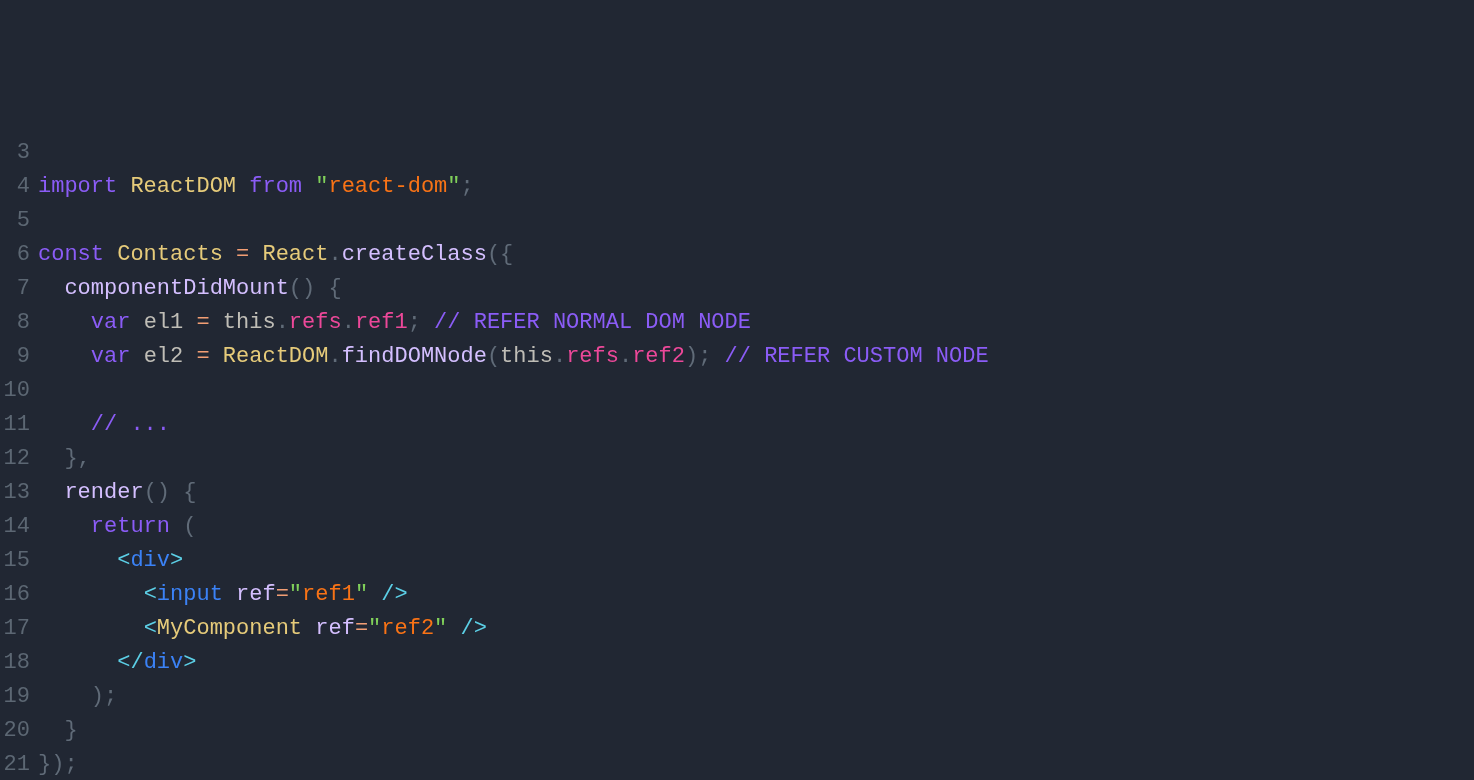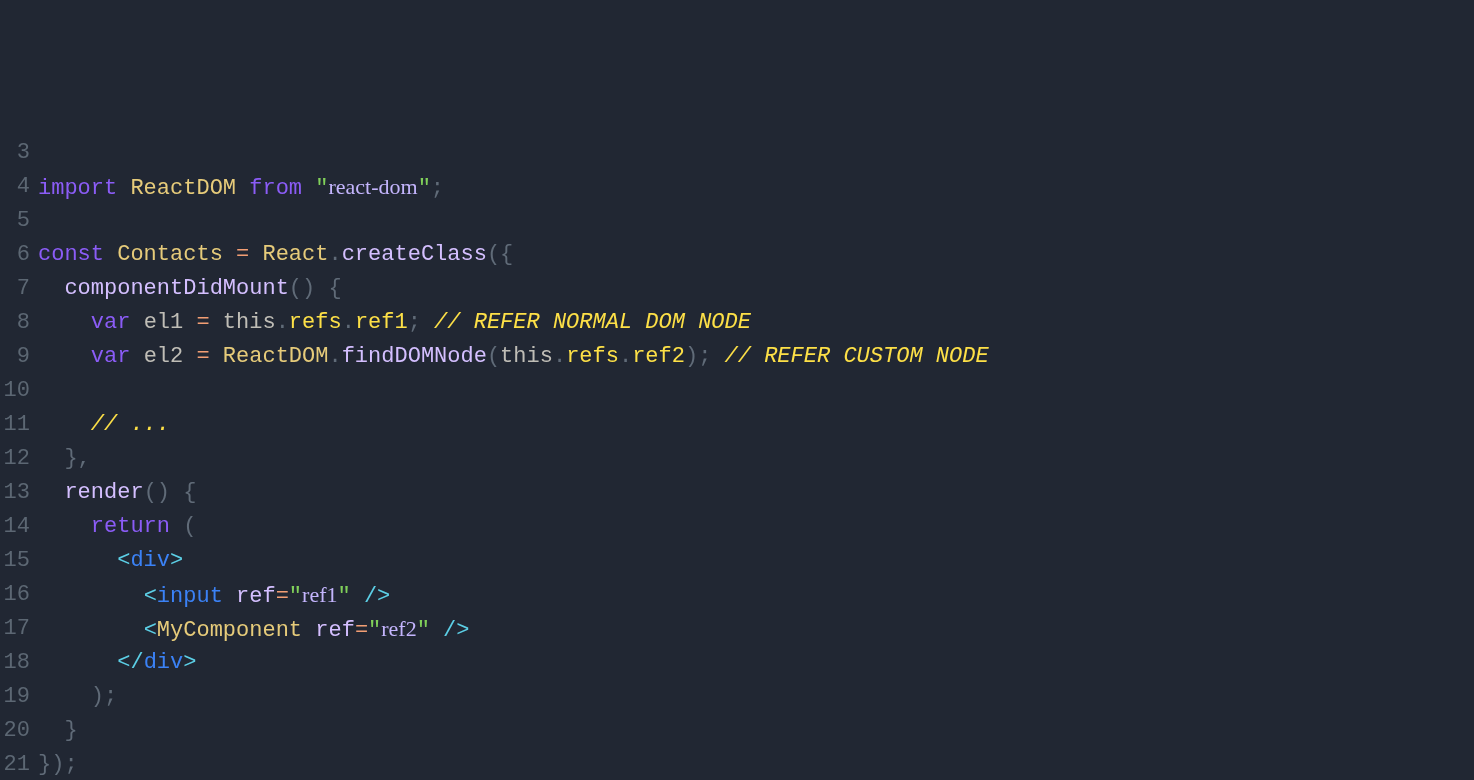--- a/index.html
+++ b/index.html
@@ -34,7 +34,7 @@
   .localv   { color: #bfbdb6; text-align: right; }  
   .punct    { color: #606b78; }  
   .op       { color: #f29e74; }  
-  .str      { color: #c4b5fd; font-family: Liberation Serif, serif; }  
+  .str      { color: #f97316; }  
   .strq     { color: #80d05a; }  
   .comment  { color: #fde047; font-style: italic; }
   .tag      { color: #3b82f6; }  

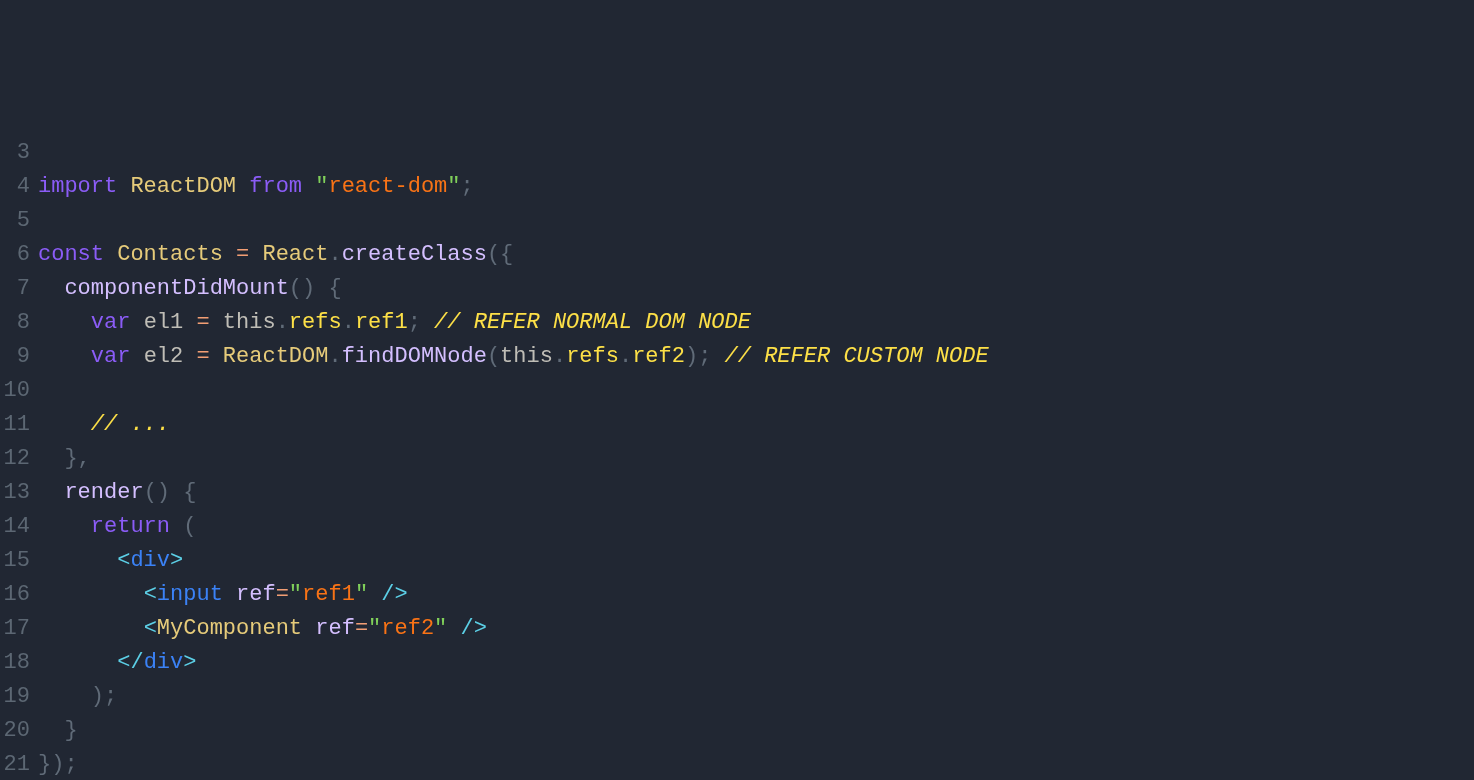--- a/index.html
+++ b/index.html
@@ -30,7 +30,7 @@
   .kw       { color: #8b5cf6; }  
   .class    { color: #e6cb7a; margin-top: 40px; }  
   .method   { color: #d4bfff; }  
-  .prop     { color: #fde047; text-align: right; }  
+  .prop     { color: #ec4899; text-align: right; }  
   .localv   { color: #bfbdb6; text-align: right; }  
   .punct    { color: #606b78; }  
   .op       { color: #f29e74; }  

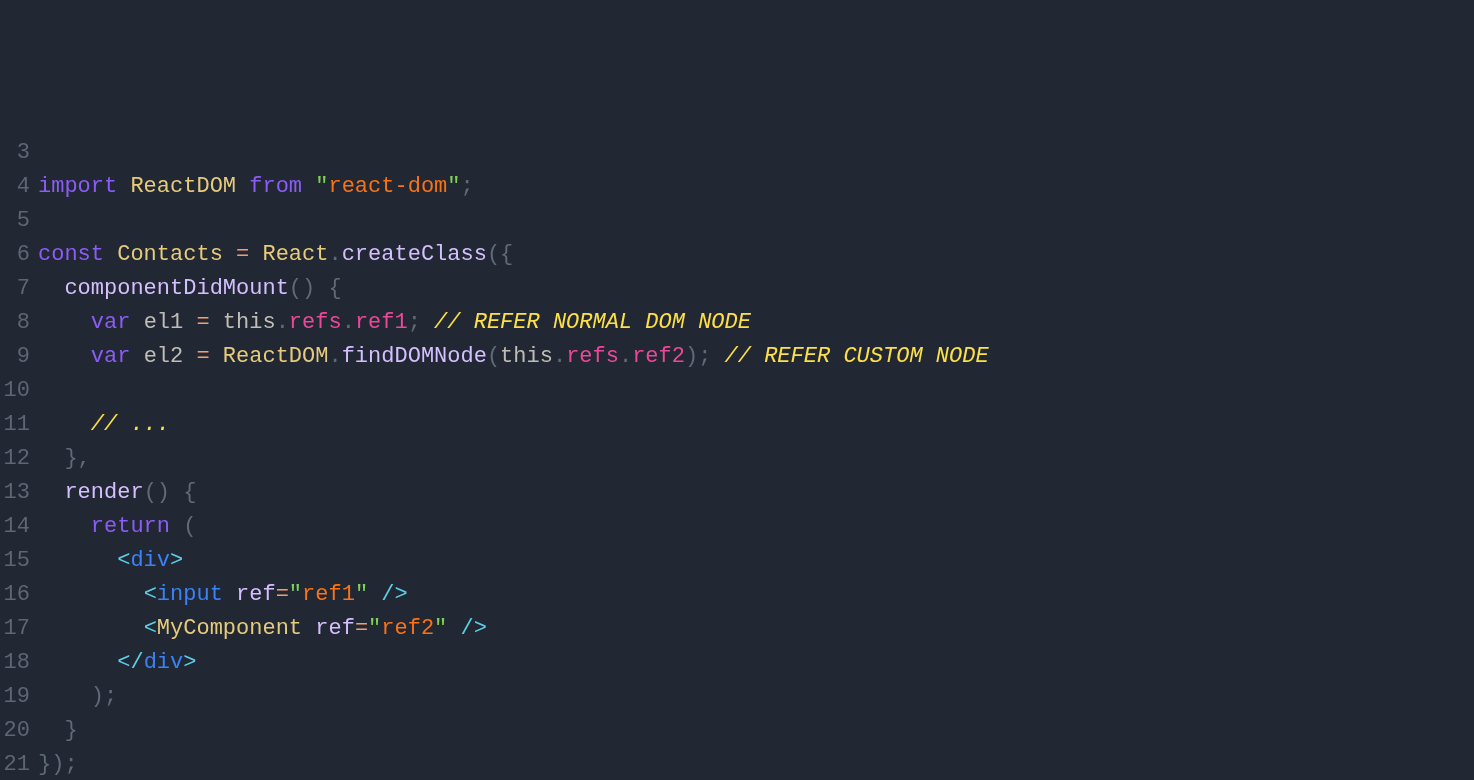--- a/index.html
+++ b/index.html
@@ -36,7 +36,7 @@
   .op       { color: #f29e74; }  
   .str      { color: #f97316; }  
   .strq     { color: #80d05a; }  
-  .comment  { color: #fde047; font-style: italic; }
+  .comment  { color: #8b5cf6; }
   .tag      { color: #3b82f6; }  
   .tagb     { color: #5ccfe6; }  
   .attr     { color: #d4bfff; text-align: right; }  

